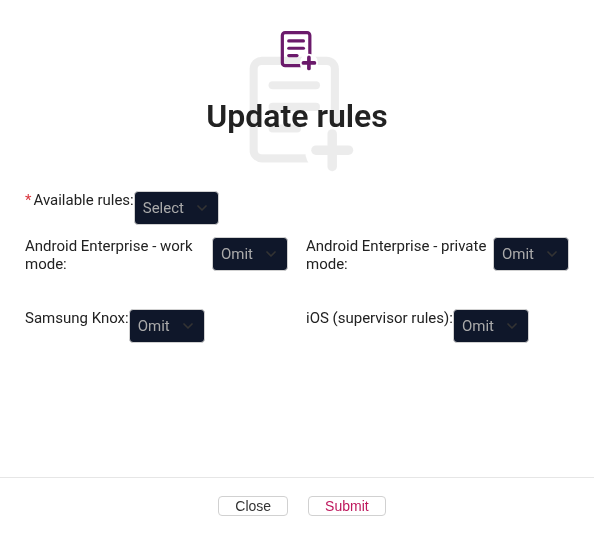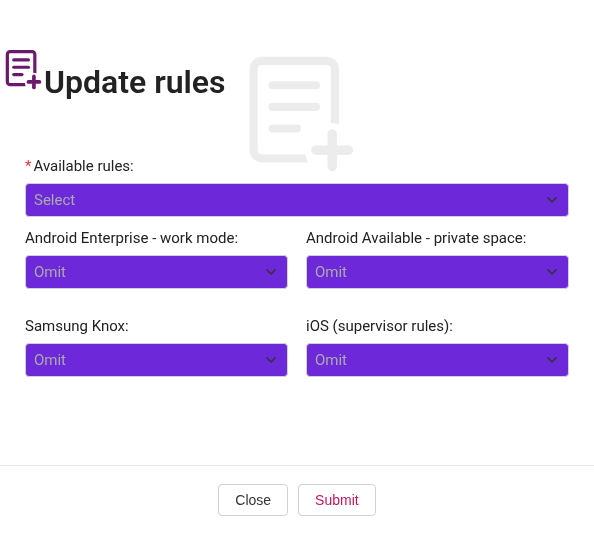--- a/index.html
+++ b/index.html
@@ -8,9 +8,9 @@
 
     .header {
       display: flex;
-      flex-direction: row;
-      align-items: center;
-      padding-top: 43px;
+      flex-direction: column;
+      align-items: center;
+      padding-top: 29px;
       position: relative;
     }
     .header-bg-icon {

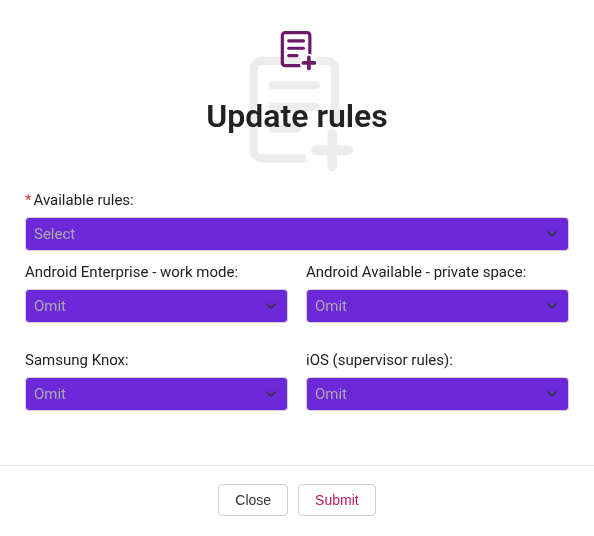--- a/index.html
+++ b/index.html
@@ -36,7 +36,7 @@
       flex: 1;
     }
     .field-row { display: flex; gap: 18px; margin-bottom: 10px; }
-    .field { flex: 1; display: flex; flex-direction: column; }
+    .field { flex: 1; display: flex; flex-direction: row; }
     .field-label {
       font-size: 15px;
       color: #222;

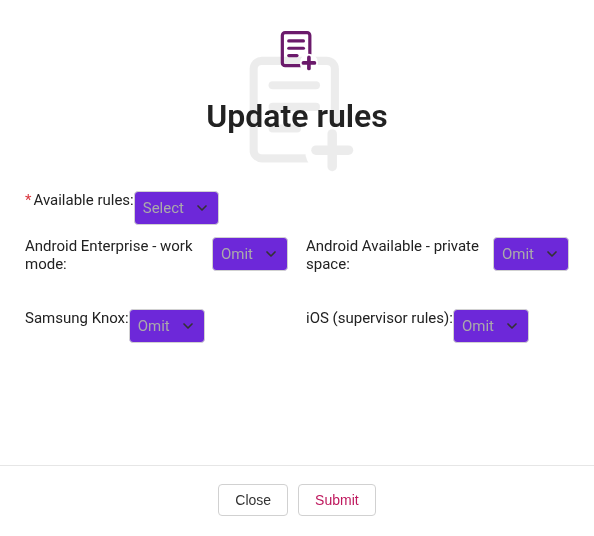--- a/index.html
+++ b/index.html
@@ -50,7 +50,7 @@
       border: 1px solid #d1d1d1;
       border-radius: 4px;
       height: 34px;
-      background: #6d28d9;
+      background: #0f172a;
       display: flex;
       align-items: center;
       padding: 0 34px 0 8px;

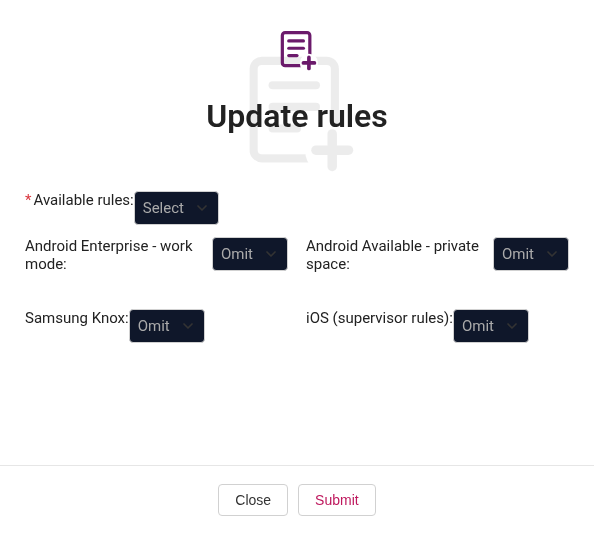--- a/index.html
+++ b/index.html
@@ -156,7 +156,7 @@
         </div>
       </div>
       <div class="field">
-        <label class="field-label">Android Available - private space:</label>
+        <label class="field-label">Android Enterprise - private mode:</label>
         <div class="select">
           <span class="select-value">Omit</span>
           <span class="select-chevron">

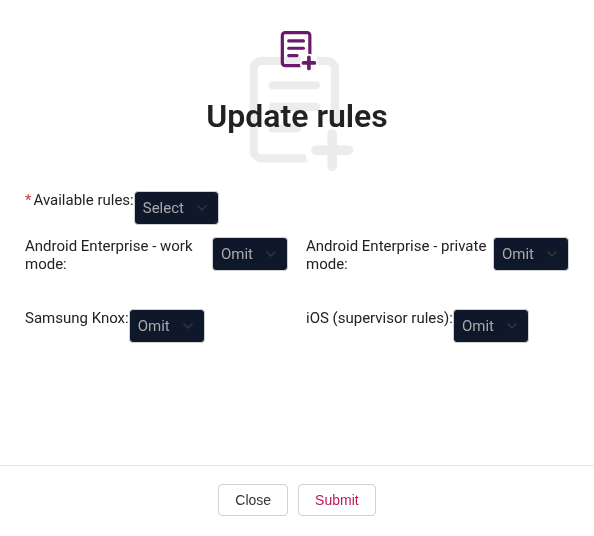--- a/index.html
+++ b/index.html
@@ -80,7 +80,7 @@
       gap: 10px;
     }
     .btn {
-      height: 32px;
+      height: 20px;
       padding: 0 16px;
       border-radius: 4px;
       border: 1px solid #d1d1d1;
@@ -90,6 +90,7 @@
       display: inline-flex;
       align-items: center;
       justify-content: center;
+      margin-left: 10px;
     }
     .btn-close { color: #333; }
     .btn-submit { color: #be185d; cursor: not-allowed; }

